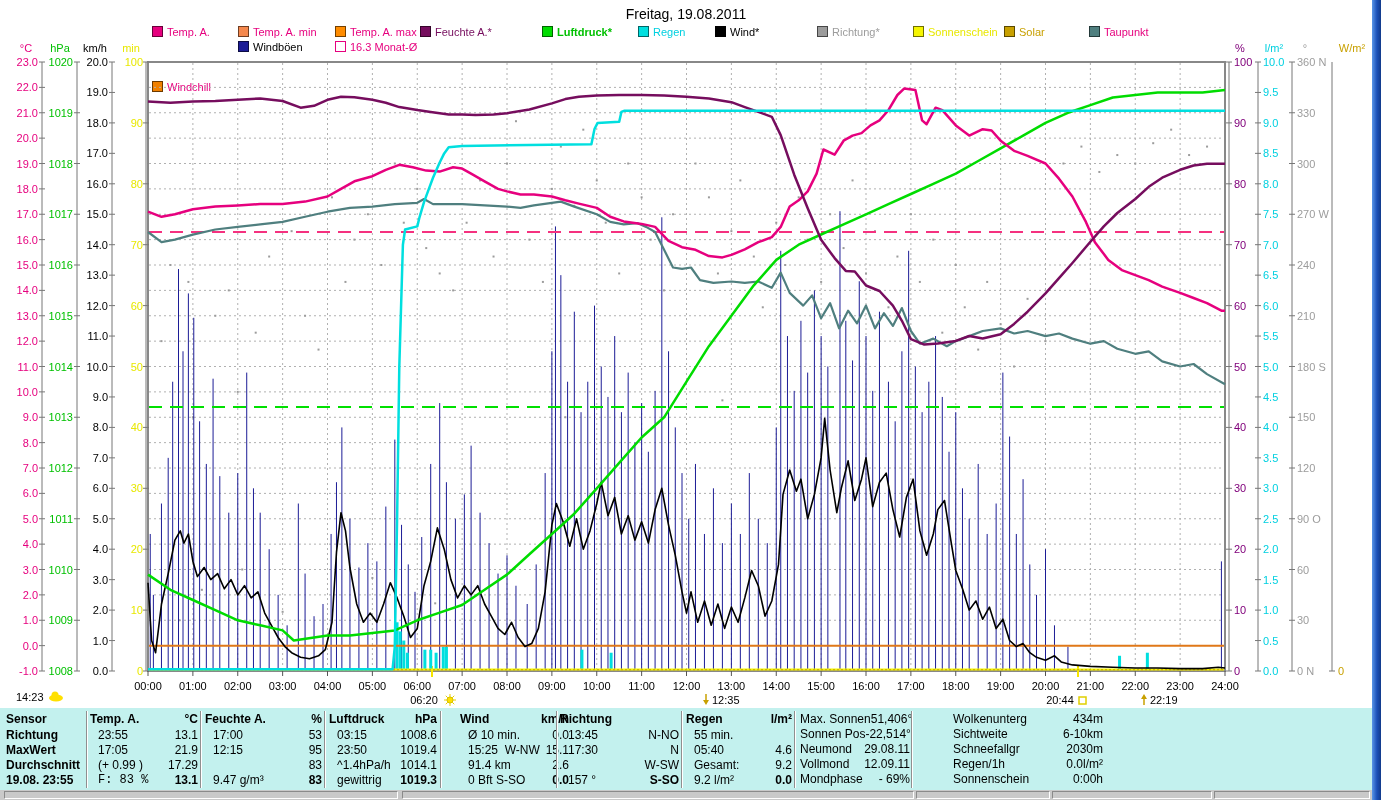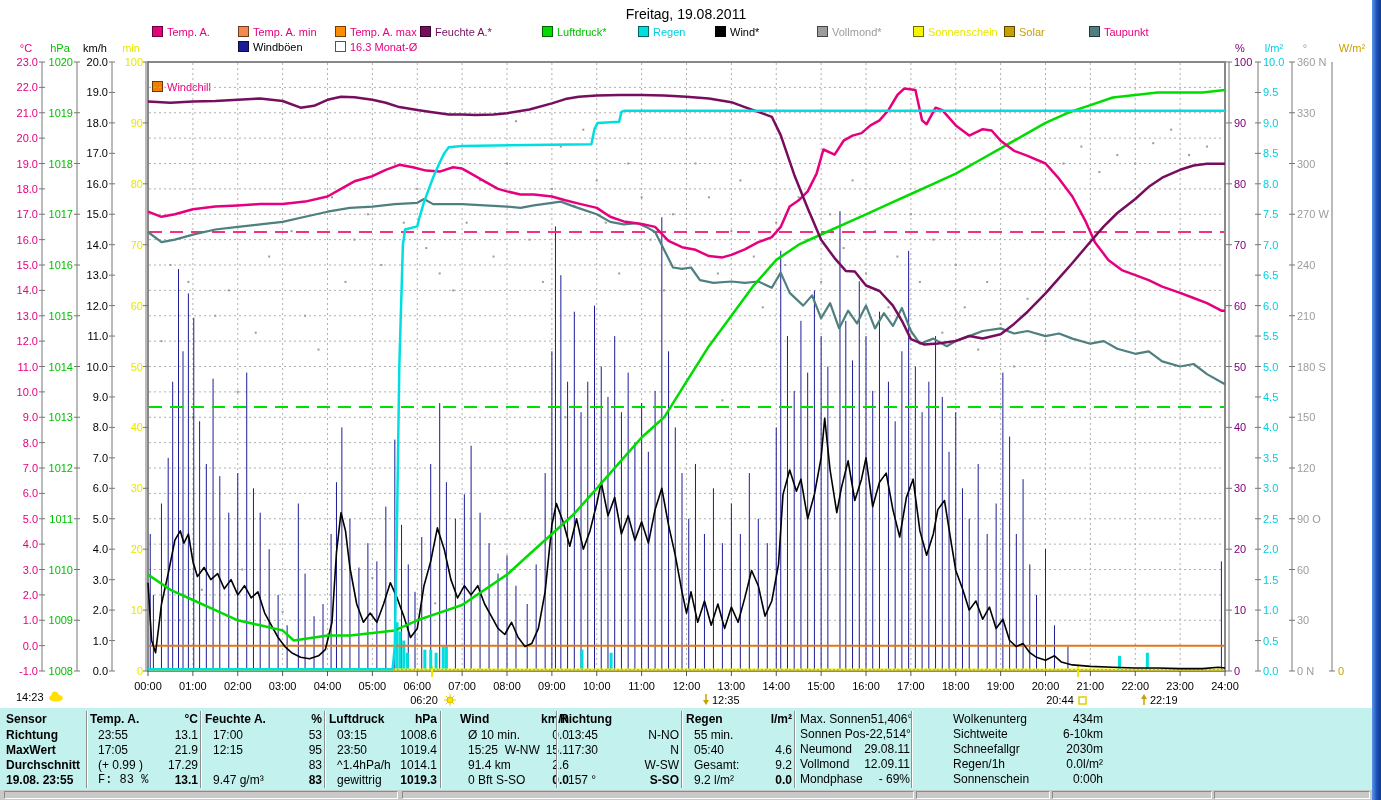--- a/index.html
+++ b/index.html
@@ -34,7 +34,7 @@
       <span class="legend-item" style="left: 238px; top: 26px;"><span class="sw" style="background: rgb(245, 136, 77);"></span><span style="color: rgb(230, 0, 126);">Temp. A. min</span></span>
       <span class="legend-item" style="left: 335px; top: 26px;"><span class="sw" style="background: rgb(255, 140, 0);"></span><span style="color: rgb(230, 0, 126);">Temp. A. max</span></span>
       <span class="legend-item" style="left: 420px; top: 26px;"><span class="sw" style="background: rgb(118, 13, 94);"></span><span style="color: rgb(118, 13, 94);">Feuchte A.*</span></span>
-      <span class="legend-item" style="left: 542px; top: 26px;"><span class="sw" style="background: rgb(0, 220, 0);"></span><span style="color: rgb(0, 192, 0);">Luftdruck*</span></span>
+      <span class="legend-item" style="left: 542px; top: 26px;"><span class="sw" style="background: rgb(0, 220, 0);"></span><span style="color: rgb(0, 192, 0); font-weight: bold;">Luftdruck*</span></span>
       <span class="legend-item" style="left: 638px; top: 26px;"><span class="sw" style="background: rgb(0, 223, 223);"></span><span style="color: rgb(0, 208, 224);">Regen</span></span>
       <span class="legend-item" style="left: 715px; top: 26px;"><span class="sw" style="background: rgb(0, 0, 0);"></span><span style="color: rgb(0, 0, 0);">Wind*</span></span>
       <span class="legend-item" style="left: 817px; top: 26px;"><span class="sw" style="background: rgb(156, 156, 156);"></span><span style="color: rgb(156, 156, 156);">Vollmond*</span></span>

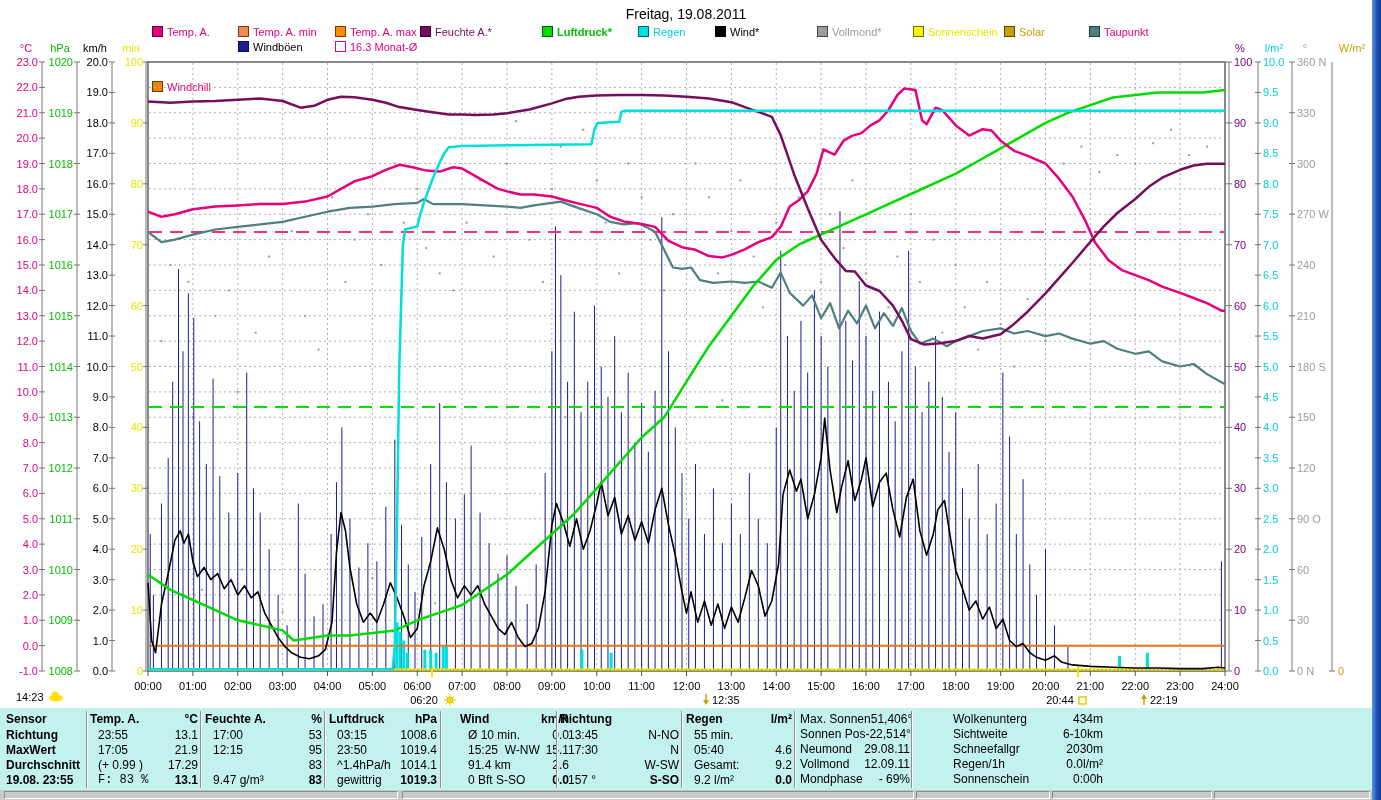--- a/index.html
+++ b/index.html
@@ -37,7 +37,7 @@
       <span class="legend-item" style="left: 542px; top: 26px;"><span class="sw" style="background: rgb(0, 220, 0);"></span><span style="color: rgb(0, 192, 0); font-weight: bold;">Luftdruck*</span></span>
       <span class="legend-item" style="left: 638px; top: 26px;"><span class="sw" style="background: rgb(0, 223, 223);"></span><span style="color: rgb(0, 208, 224);">Regen</span></span>
       <span class="legend-item" style="left: 715px; top: 26px;"><span class="sw" style="background: rgb(0, 0, 0);"></span><span style="color: rgb(0, 0, 0);">Wind*</span></span>
-      <span class="legend-item" style="left: 817px; top: 26px;"><span class="sw" style="background: rgb(156, 156, 156);"></span><span style="color: rgb(156, 156, 156);">Vollmond*</span></span>
+      <span class="legend-item" style="left: 817px; top: 26px;"><span class="sw" style="background: rgb(156, 156, 156);"></span><span style="color: rgb(156, 156, 156);">Richtung*</span></span>
       <span class="legend-item" style="left: 913px; top: 26px;"><span class="sw" style="background: rgb(245, 245, 0);"></span><span style="color: rgb(232, 232, 0);">Sonnenschein</span></span>
       <span class="legend-item" style="left: 1004px; top: 26px;"><span class="sw" style="background: rgb(200, 160, 0);"></span><span style="color: rgb(200, 160, 0);">Solar</span></span>
       <span class="legend-item" style="left: 1089px; top: 26px;"><span class="sw" style="background: rgb(79, 127, 127);"></span><span style="color: rgb(230, 0, 126);">Taupunkt</span></span>

